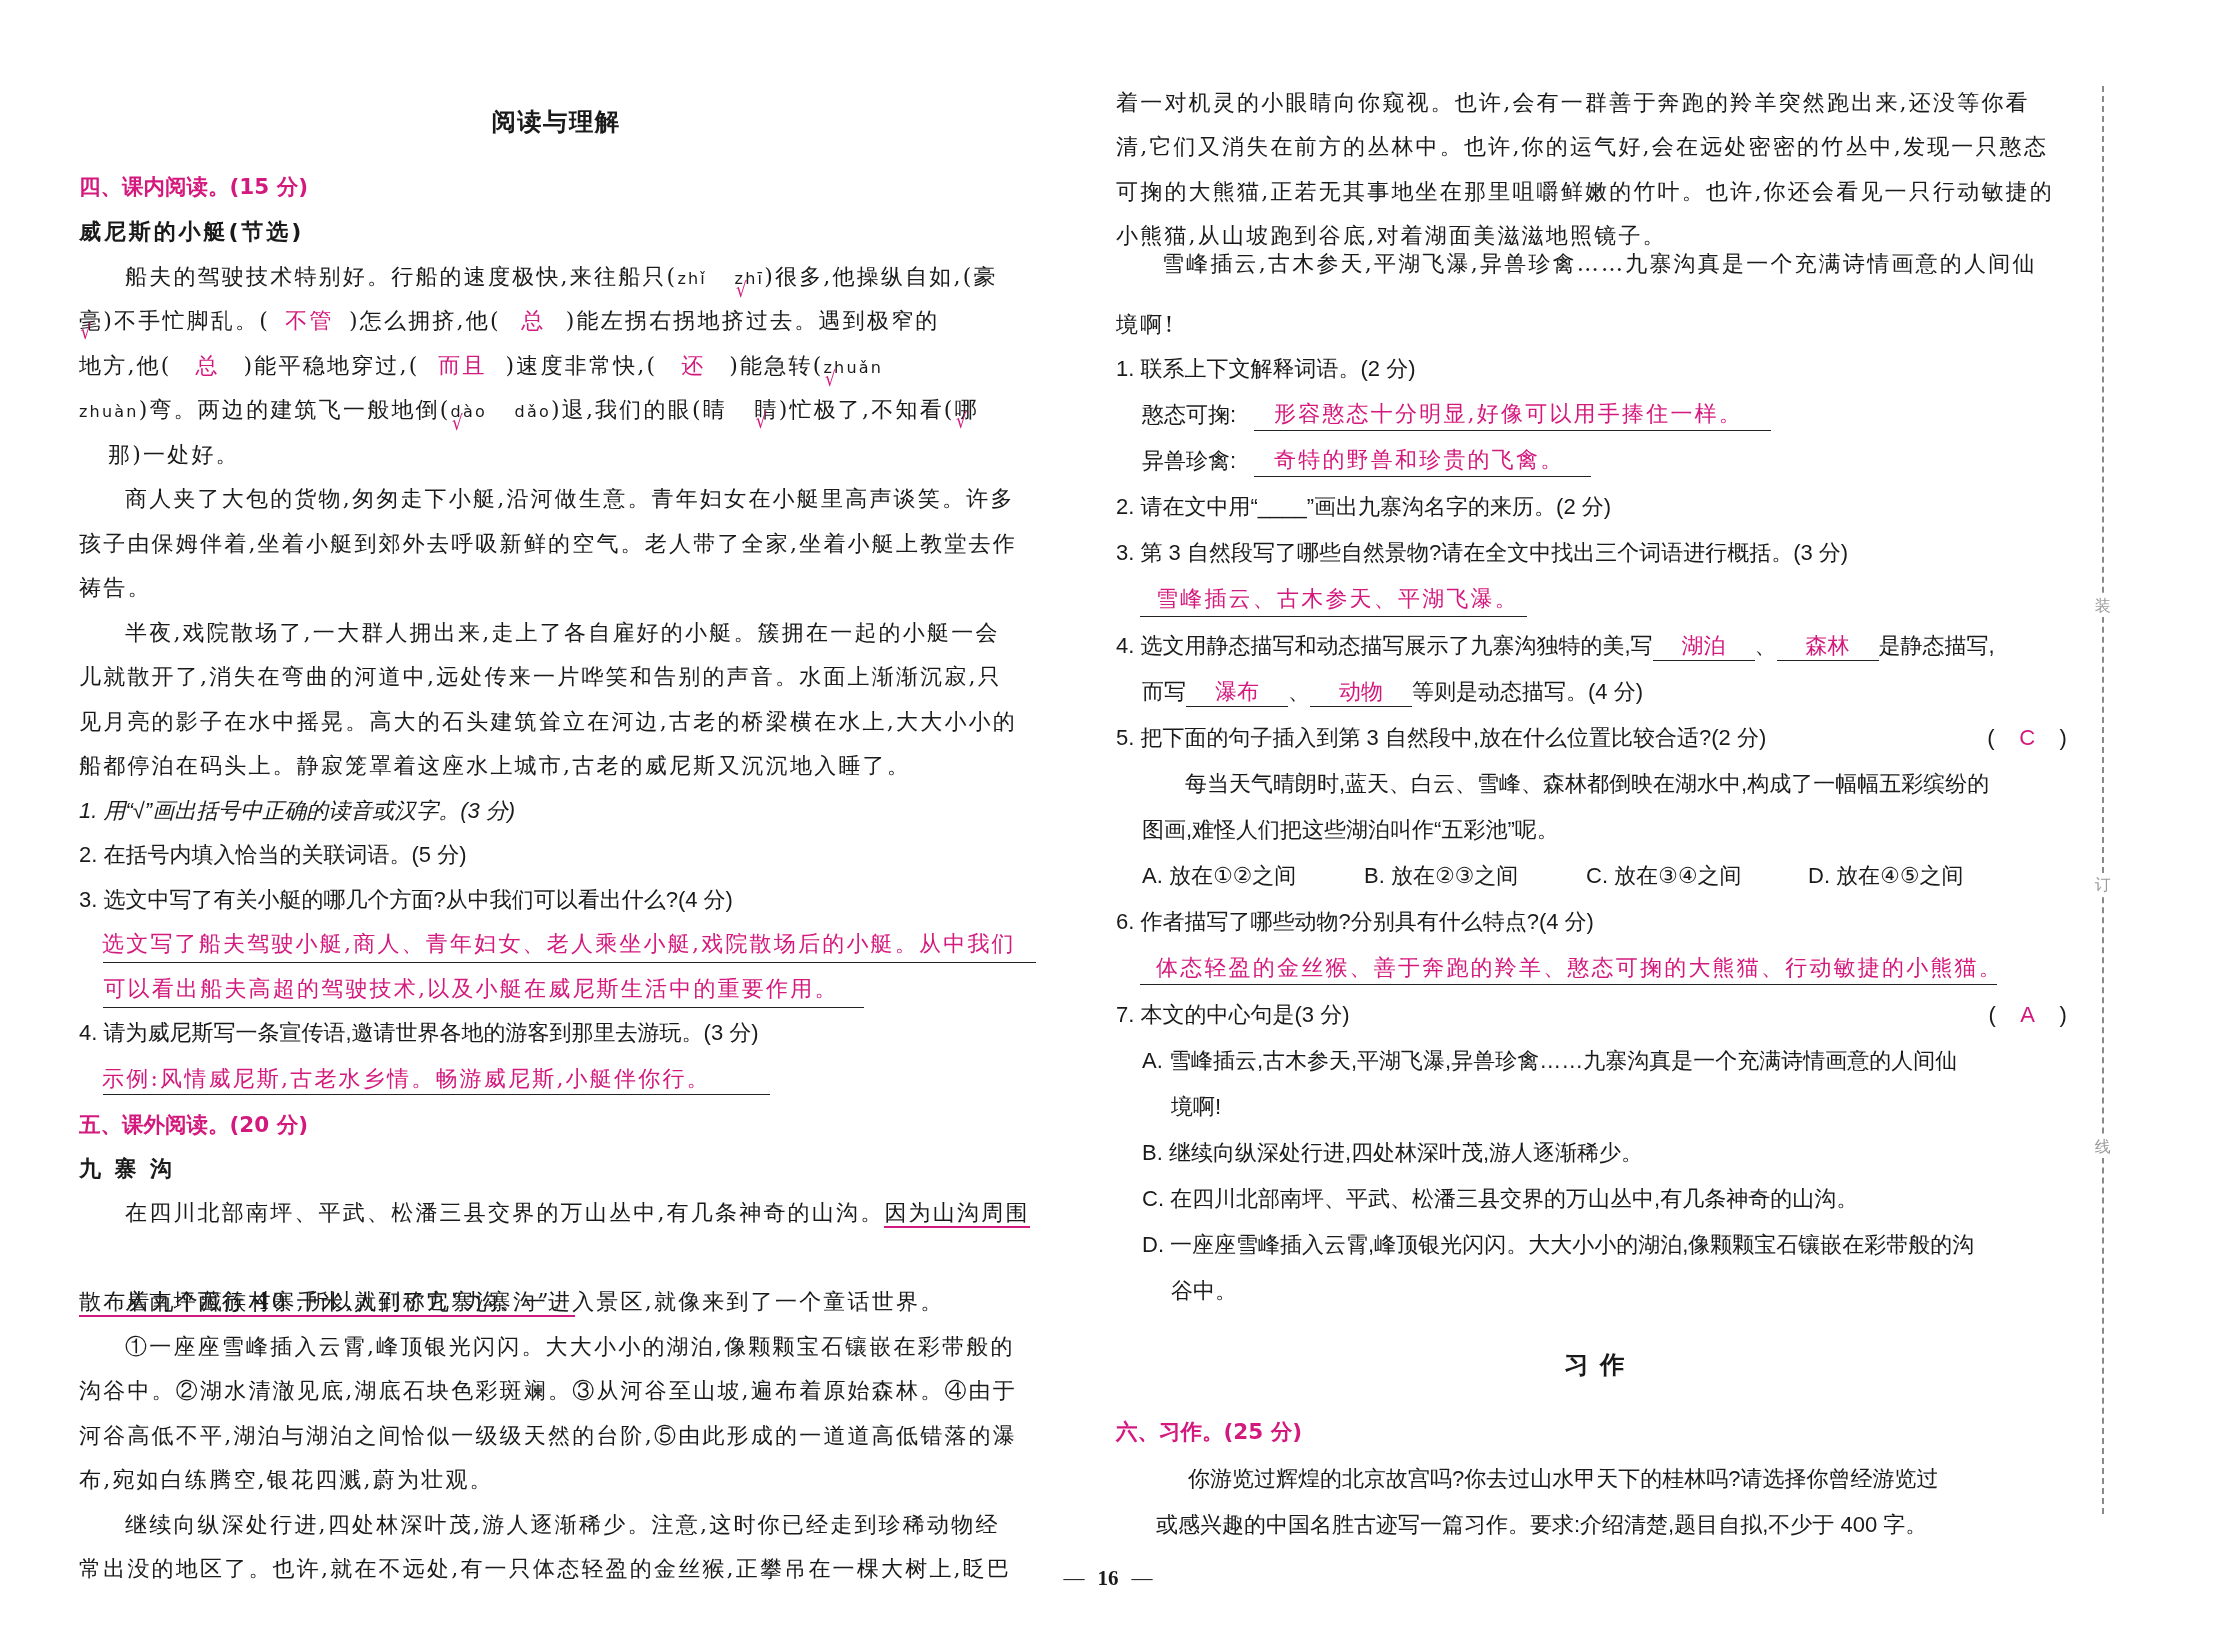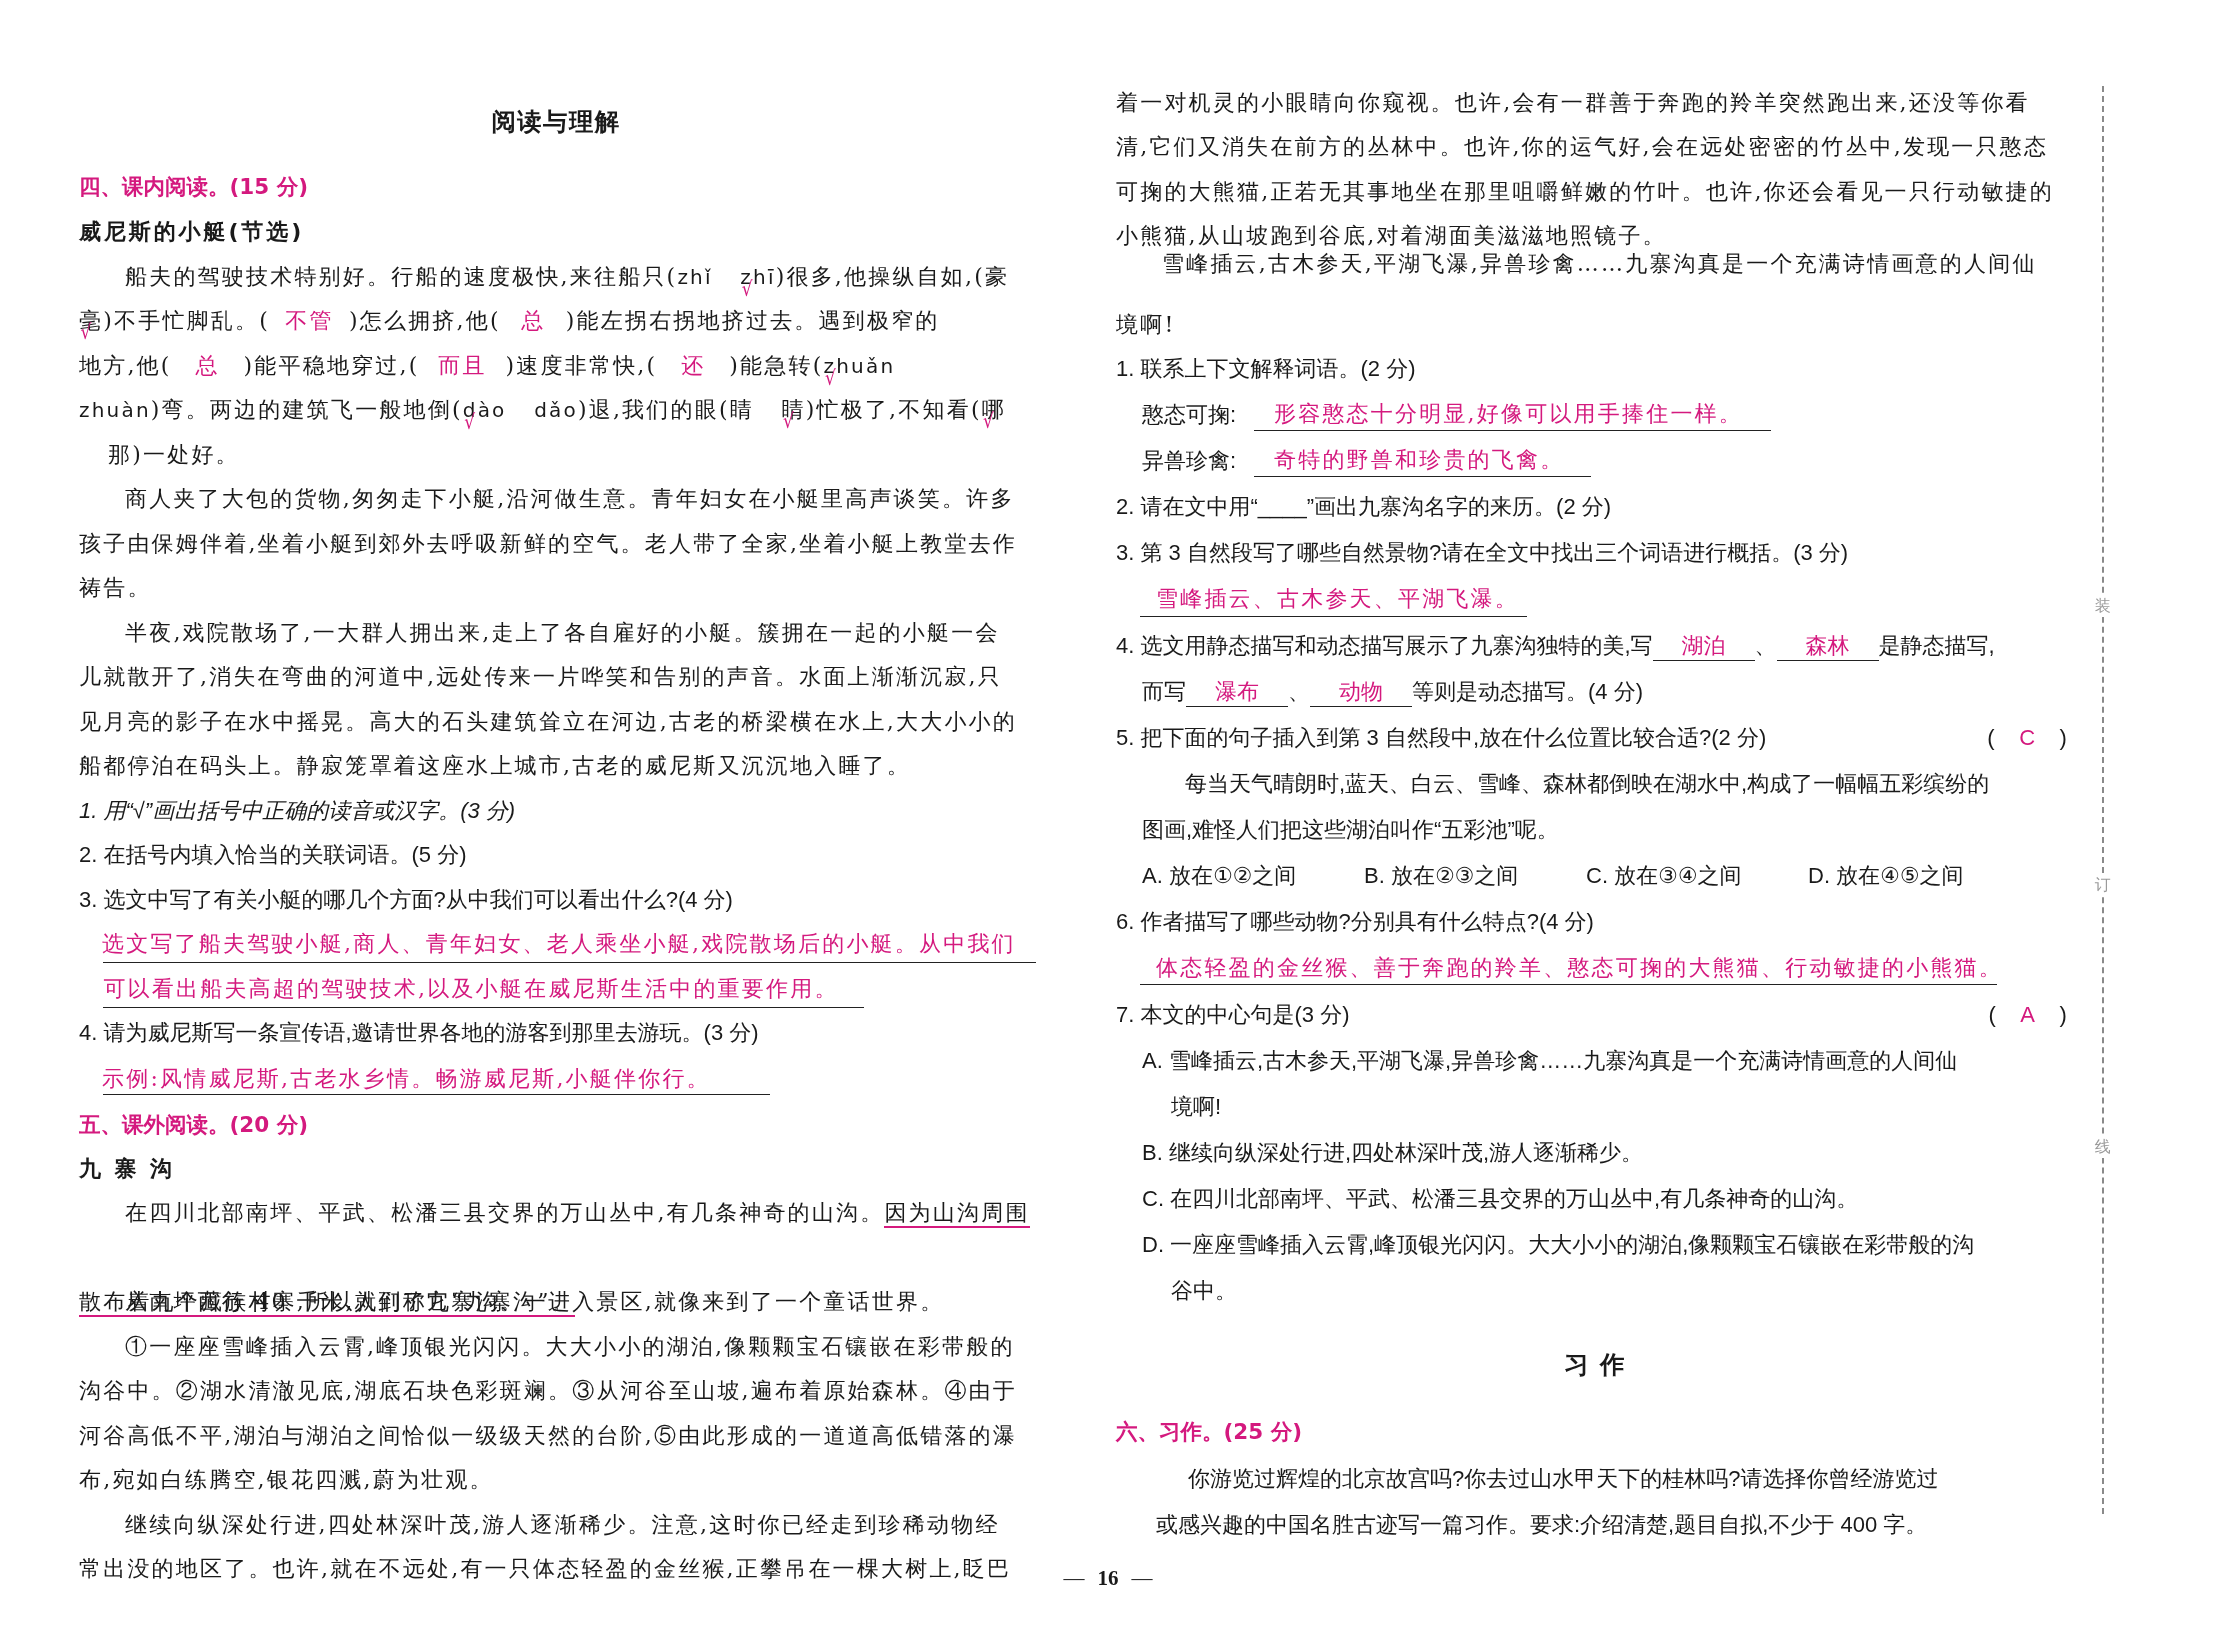--- a/index.html
+++ b/index.html
@@ -24,7 +24,7 @@
   :root { --accent: #d4197e; }
   .ans { color: var(--accent); }
   .blank { display: inline-block; text-align: center; color: var(--accent); }
-  .pinyin { font-family: "DejaVu Sans", sans-serif; font-size: 20px; }
+  .pinyin { font-family: "DejaVu Sans", sans-serif; font-size: 16px; }
   .check { position: relative; display: inline-block; }
   .check::after { content: "\221A"; position: absolute; left: 1.4px; top: 11.5px; color: var(--accent); font-size: 17px; font-family: "DejaVu Sans", sans-serif; transform: scaleY(1.2); }
 

